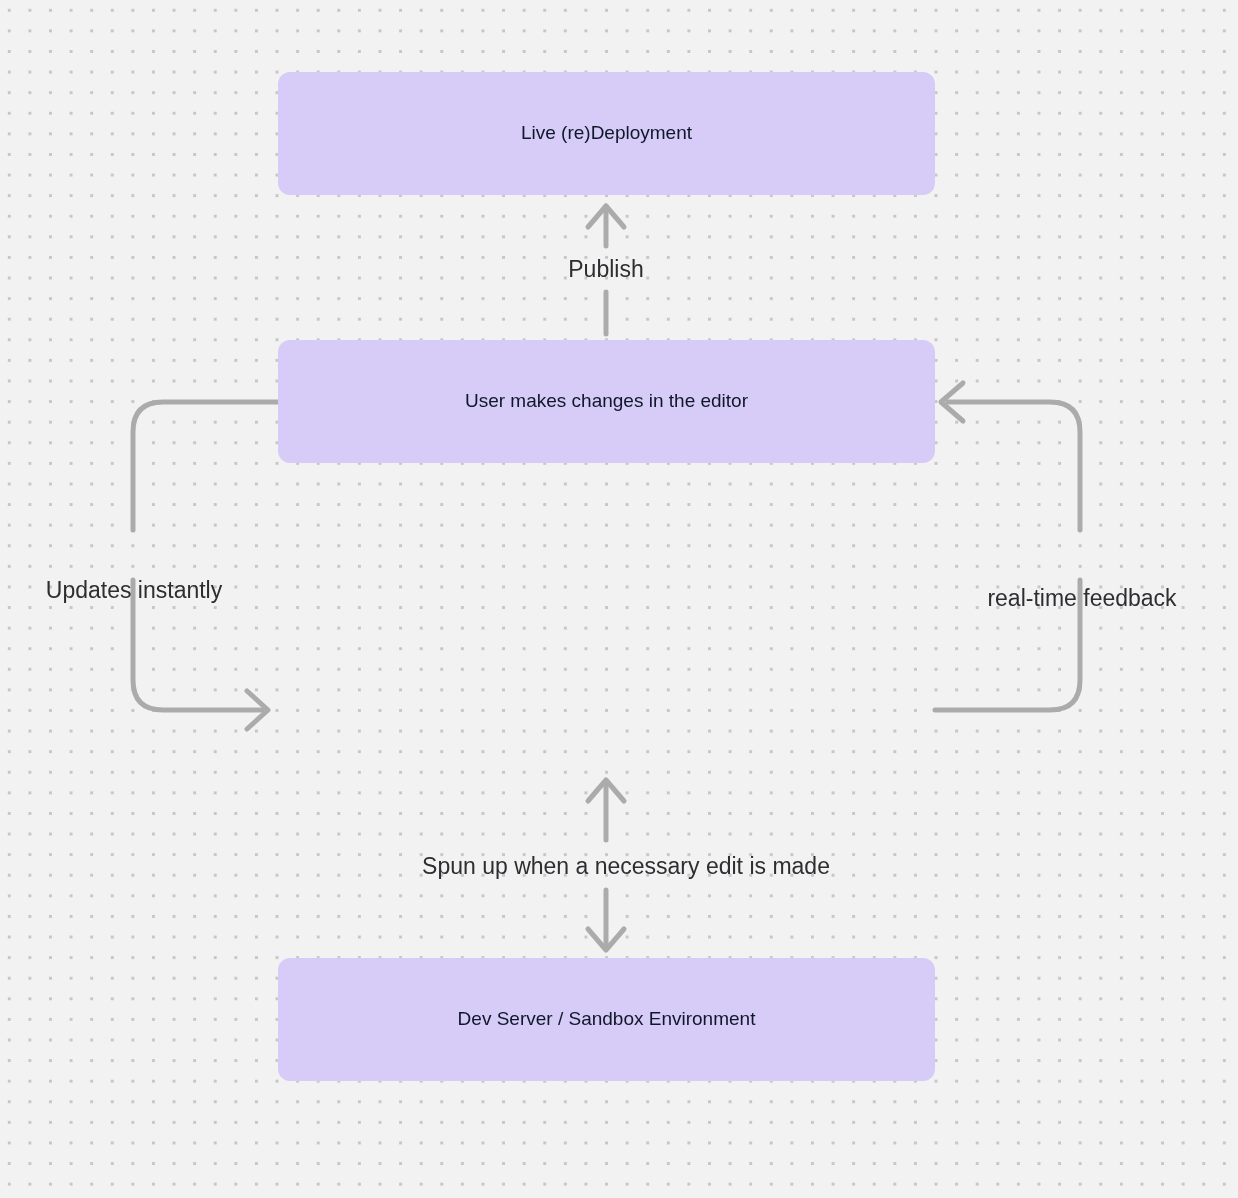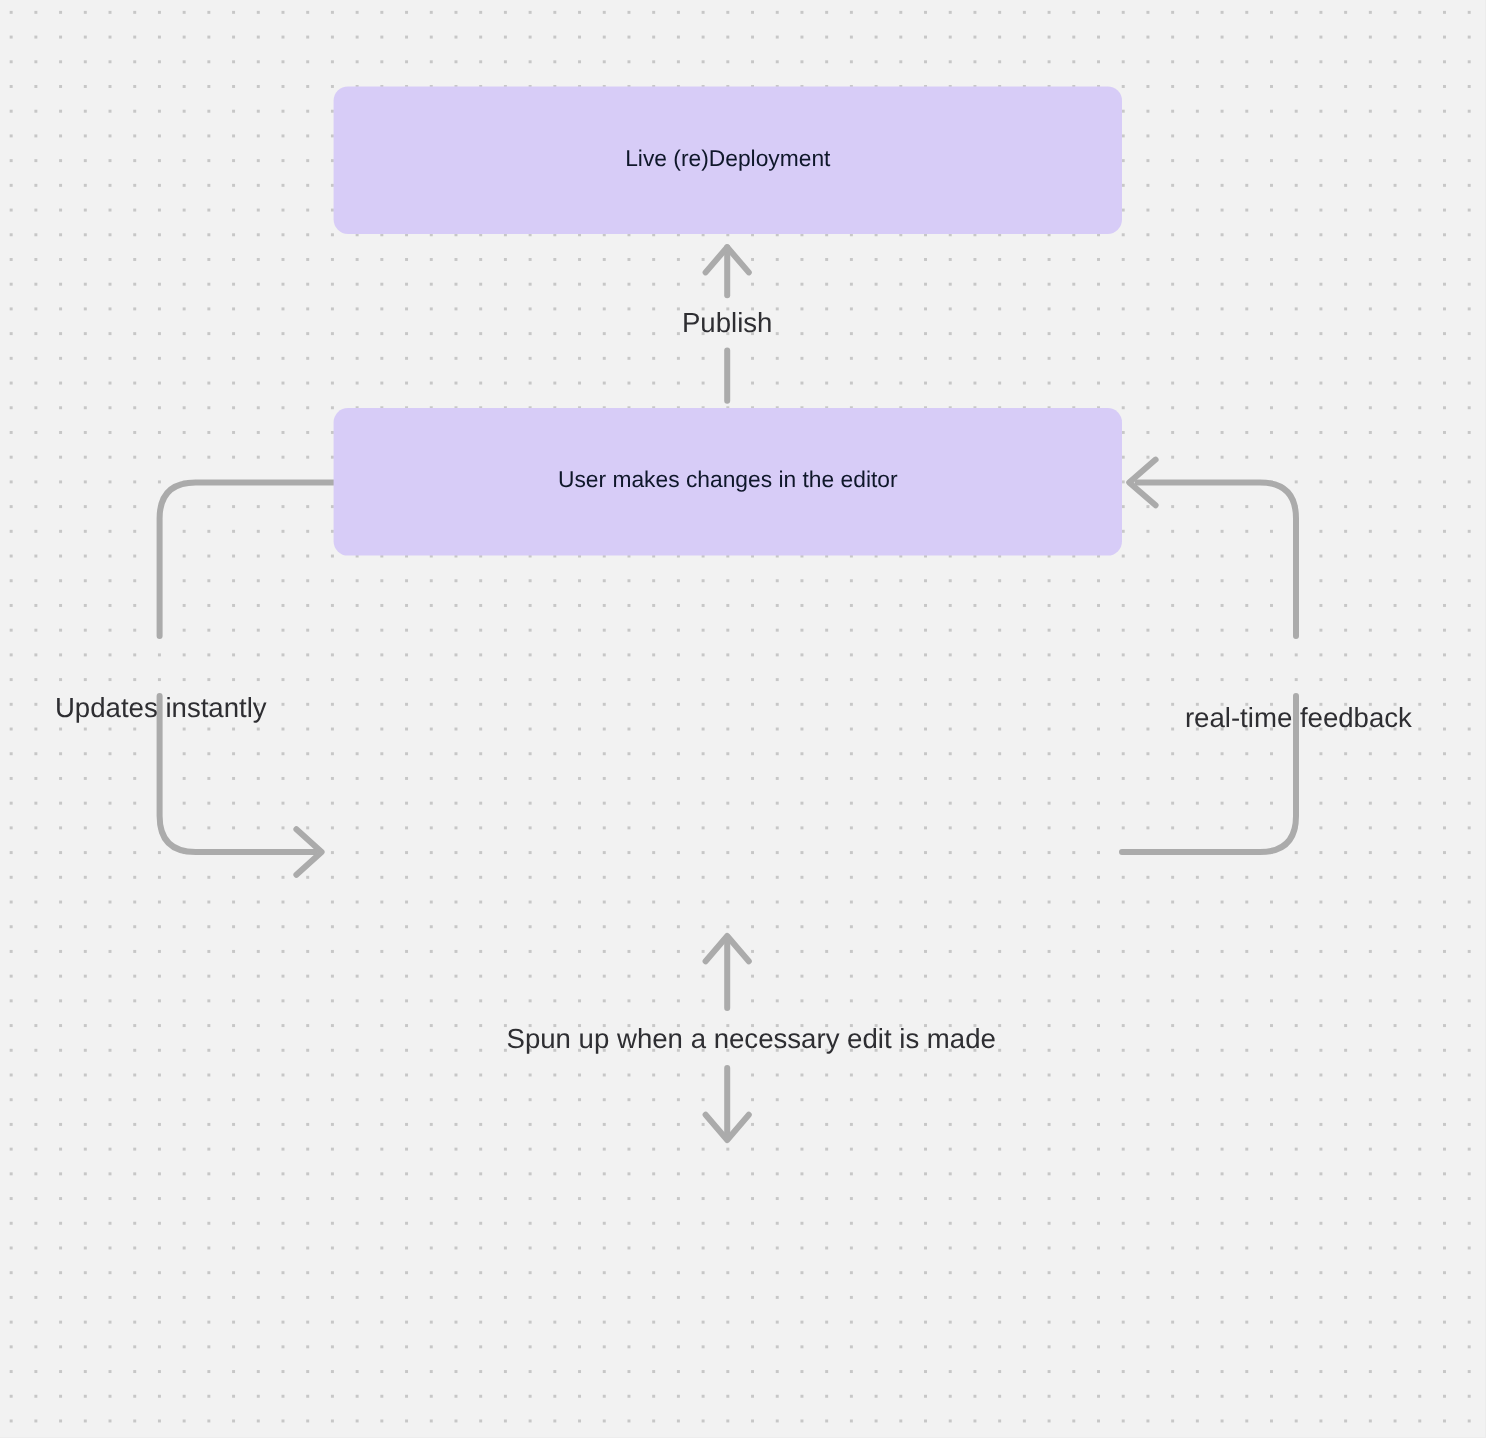--- a/index.html
+++ b/index.html
@@ -101,6 +101,9 @@
   </div>
 
 
+  <div class="node n4">
+    <span>Dev Server / Sandbox Environment</span>
+  </div>
 
   <div class="edge-label lbl-publish">Publish</div>
   <div class="edge-label lbl-updates">Updates instantly</div>

